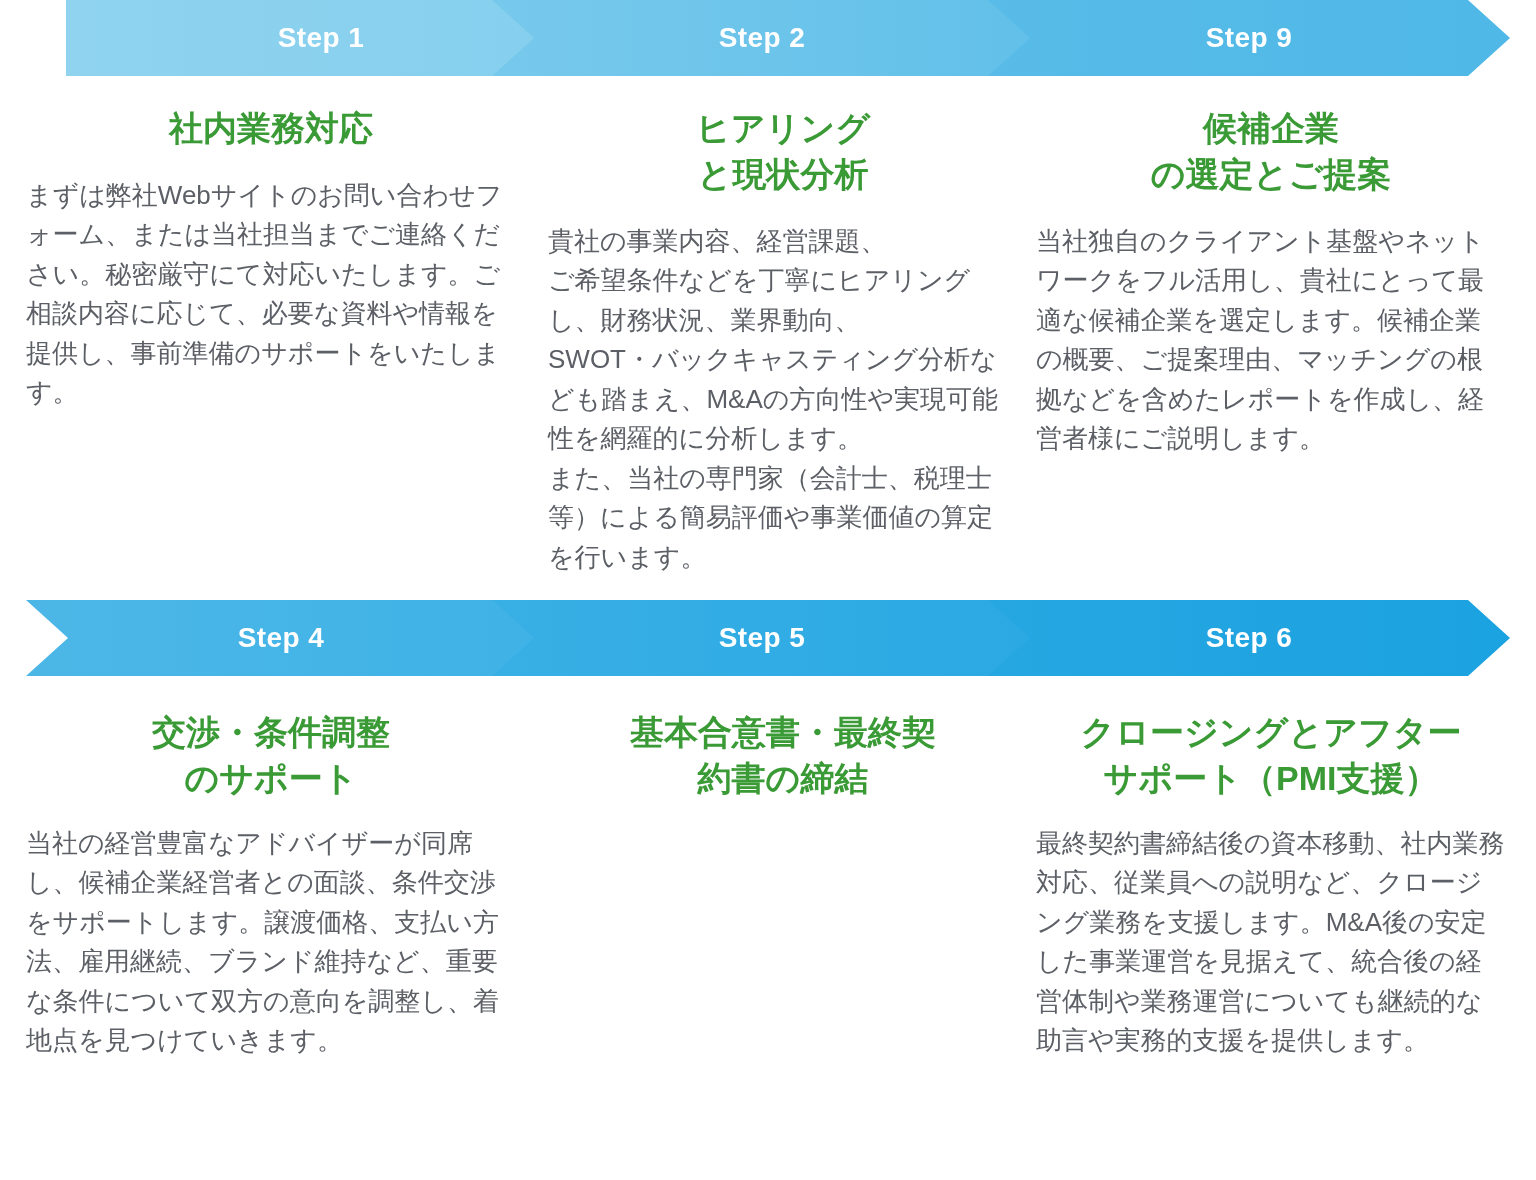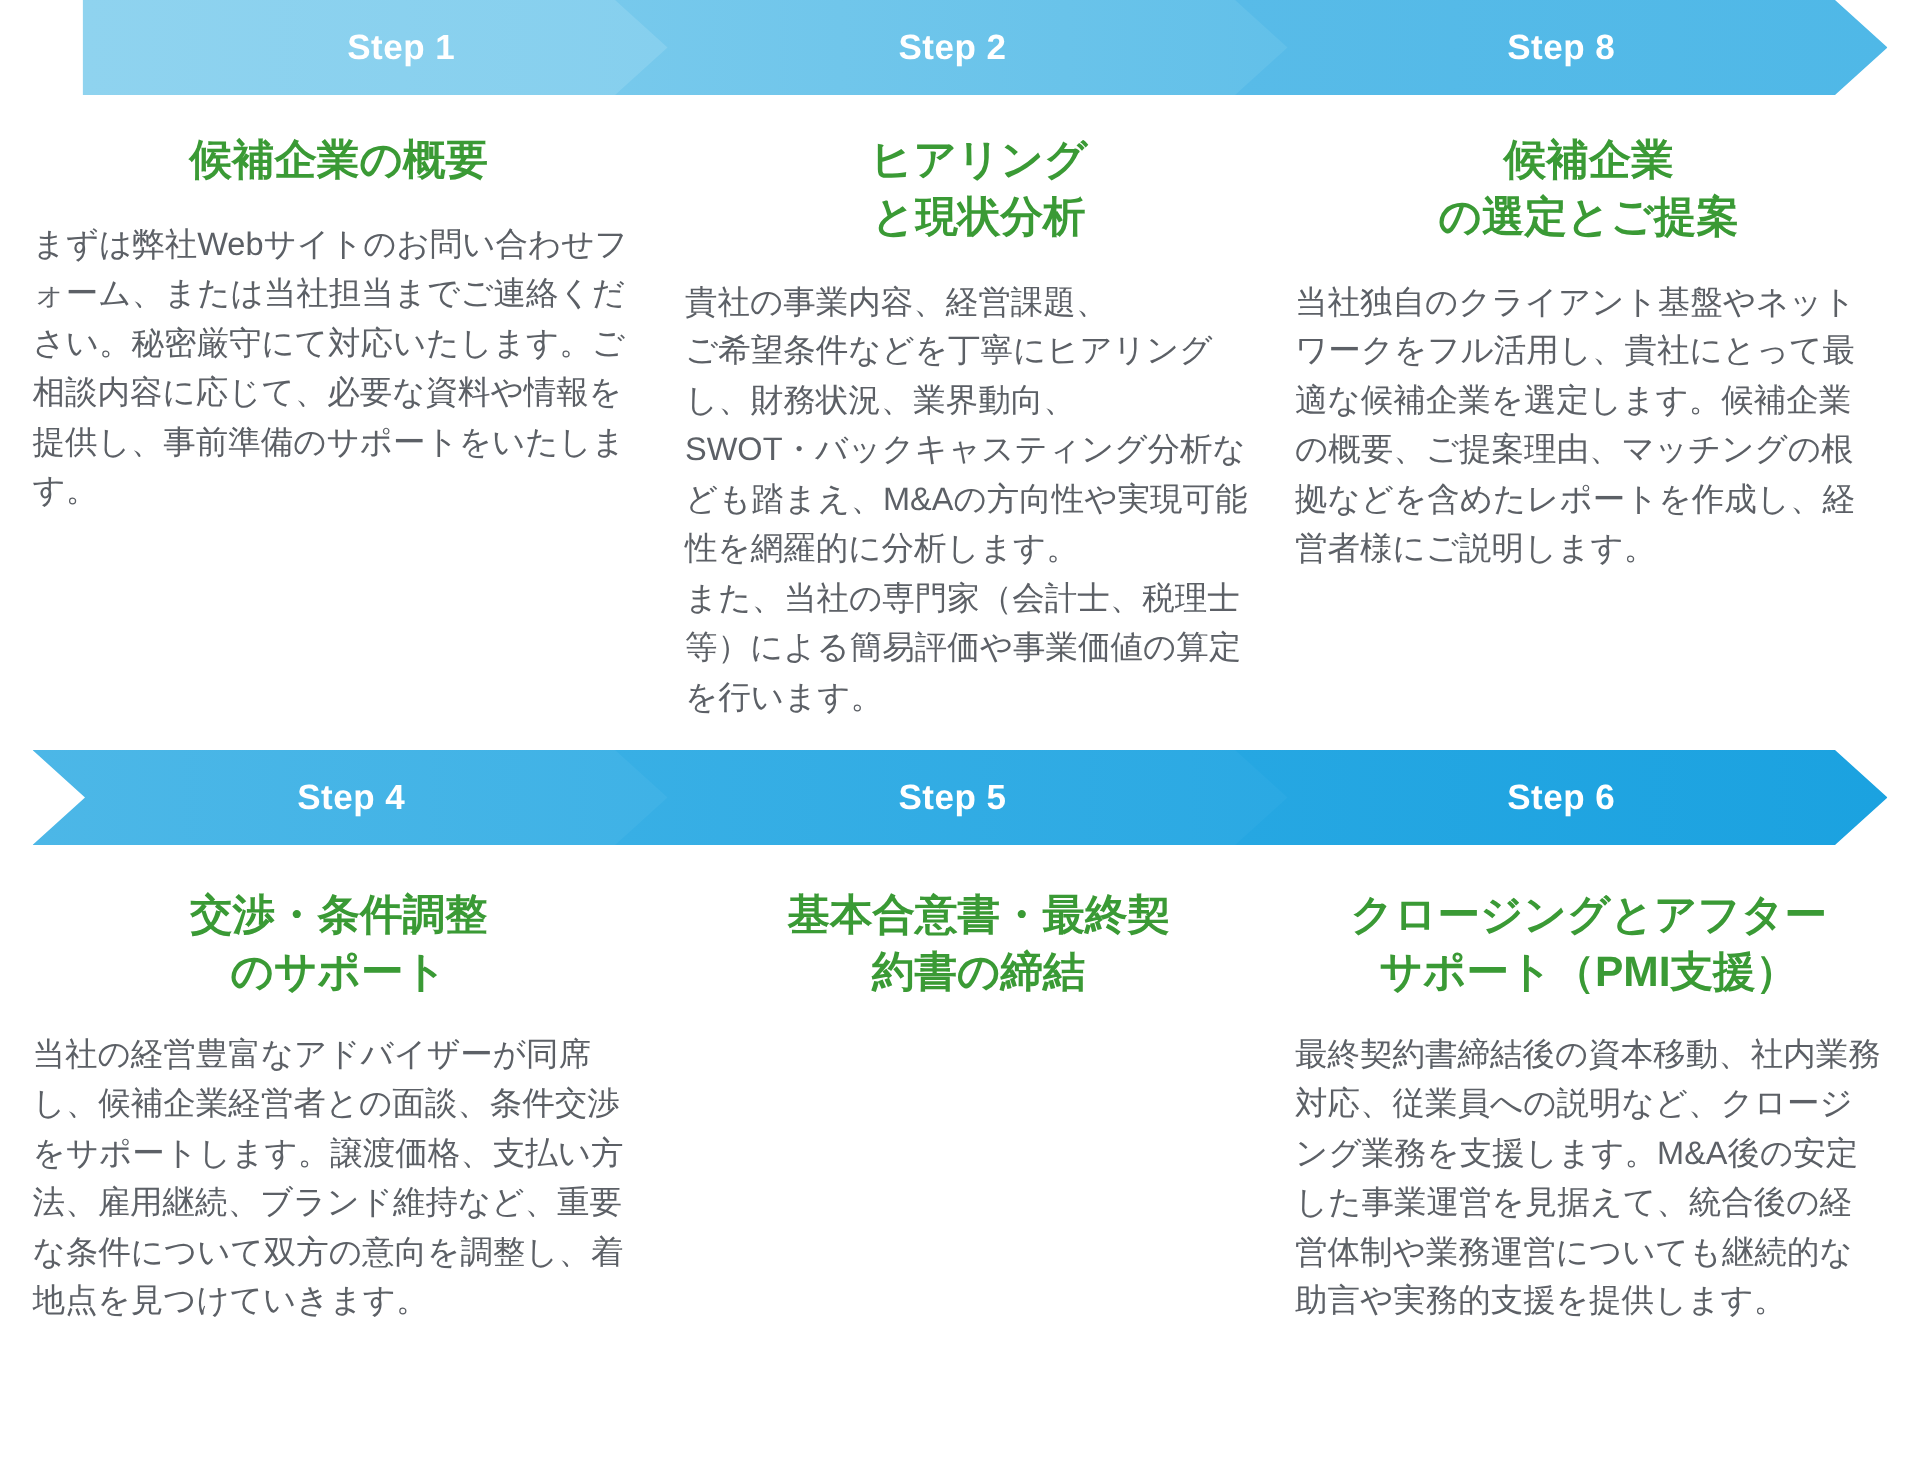--- a/index.html
+++ b/index.html
@@ -101,7 +101,7 @@
         <span class="steplabel">Step 2</span>
       </div>
       <div class="arrow a3 g3 shp-notchL-pointR">
-        <span class="steplabel">Step 8</span>
+        <span class="steplabel">Step 9</span>
       </div>
     </div>
 

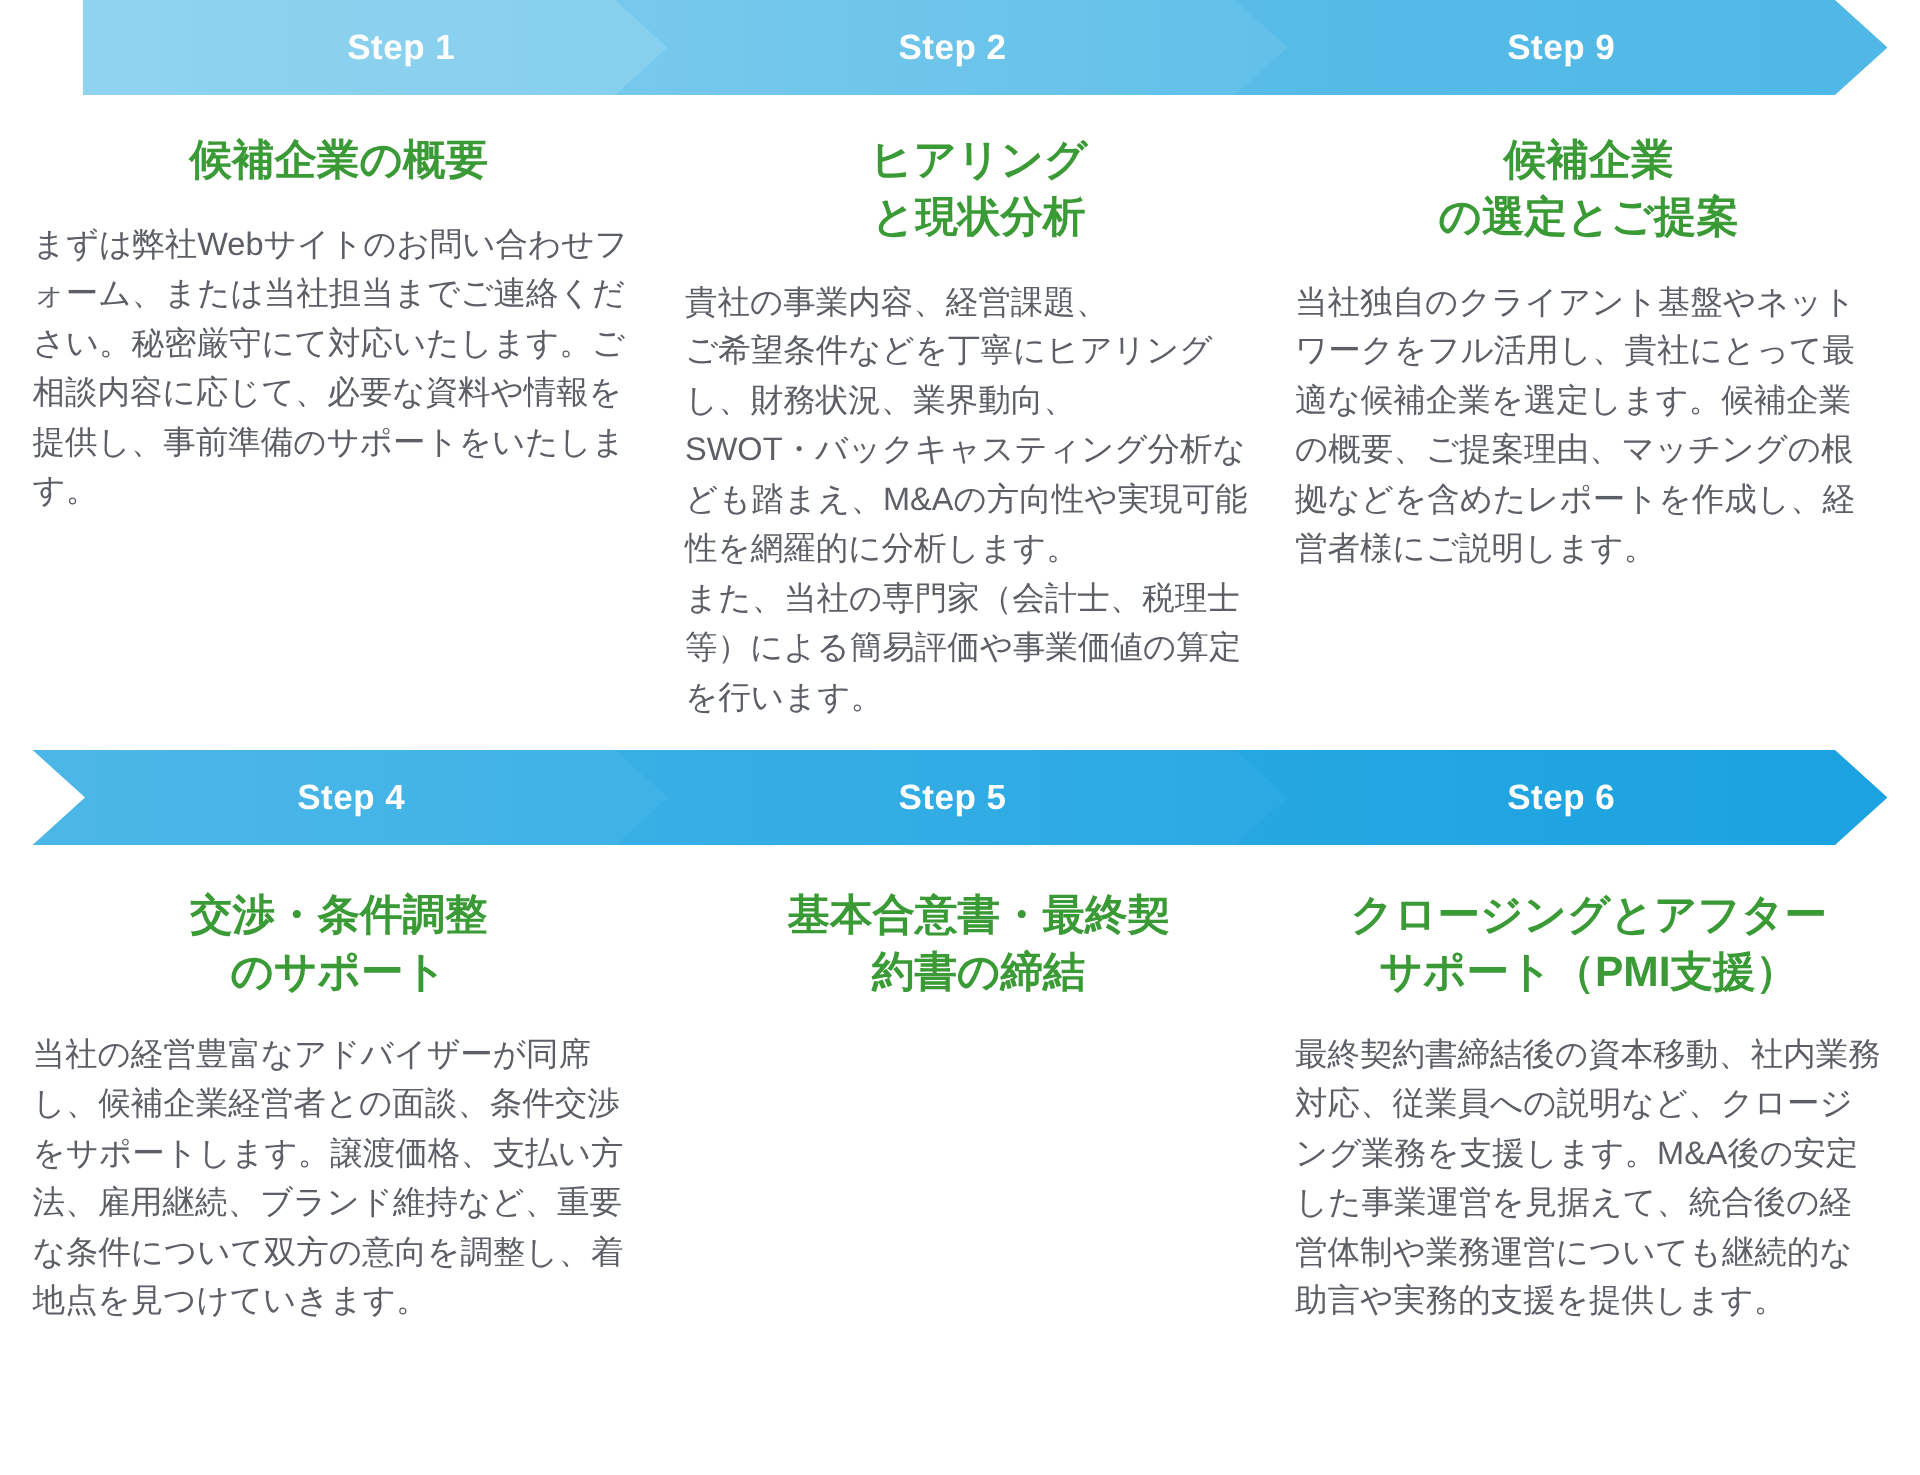--- a/index.html
+++ b/index.html
@@ -107,7 +107,7 @@
 
     <div class="cols">
       <div class="col c1">
-        <h3 class="heading">候補企業の概要</h3>
+        <h3 class="heading">社内業務対応</h3>
         <p class="body">まずは弊社Webサイトのお問い合わせフォーム、または当社担当までご連絡ください。秘密厳守にて対応いたします。ご相談内容に応じて、必要な資料や情報を提供し、事前準備のサポートをいたします。</p>
       </div>
       <div class="col c2">

